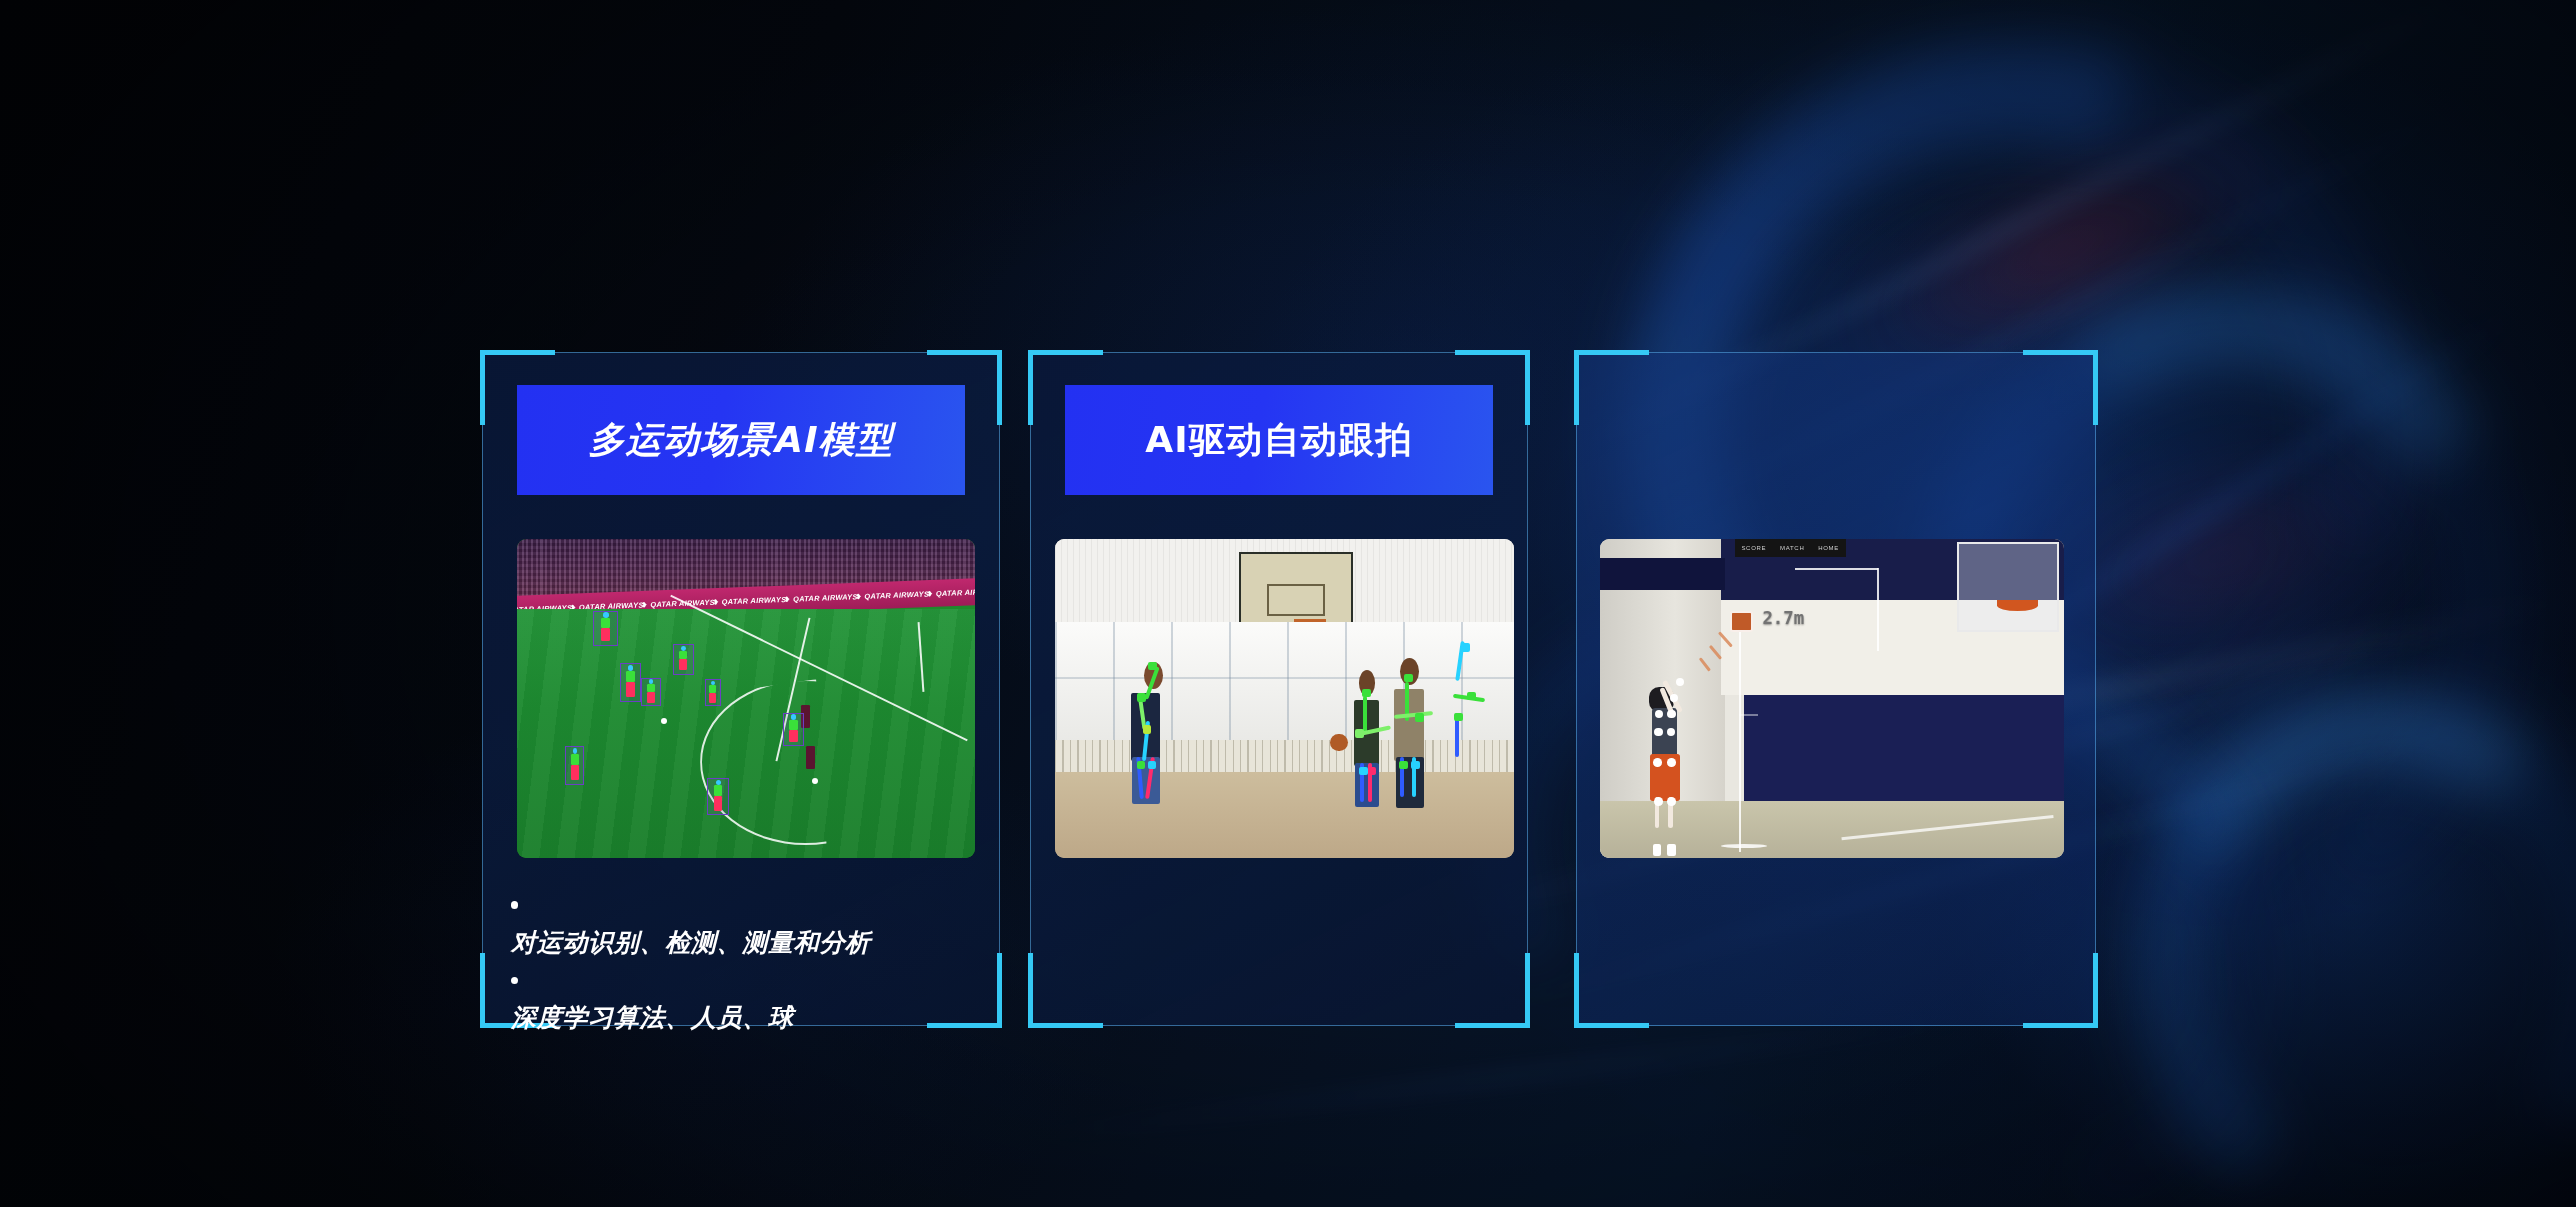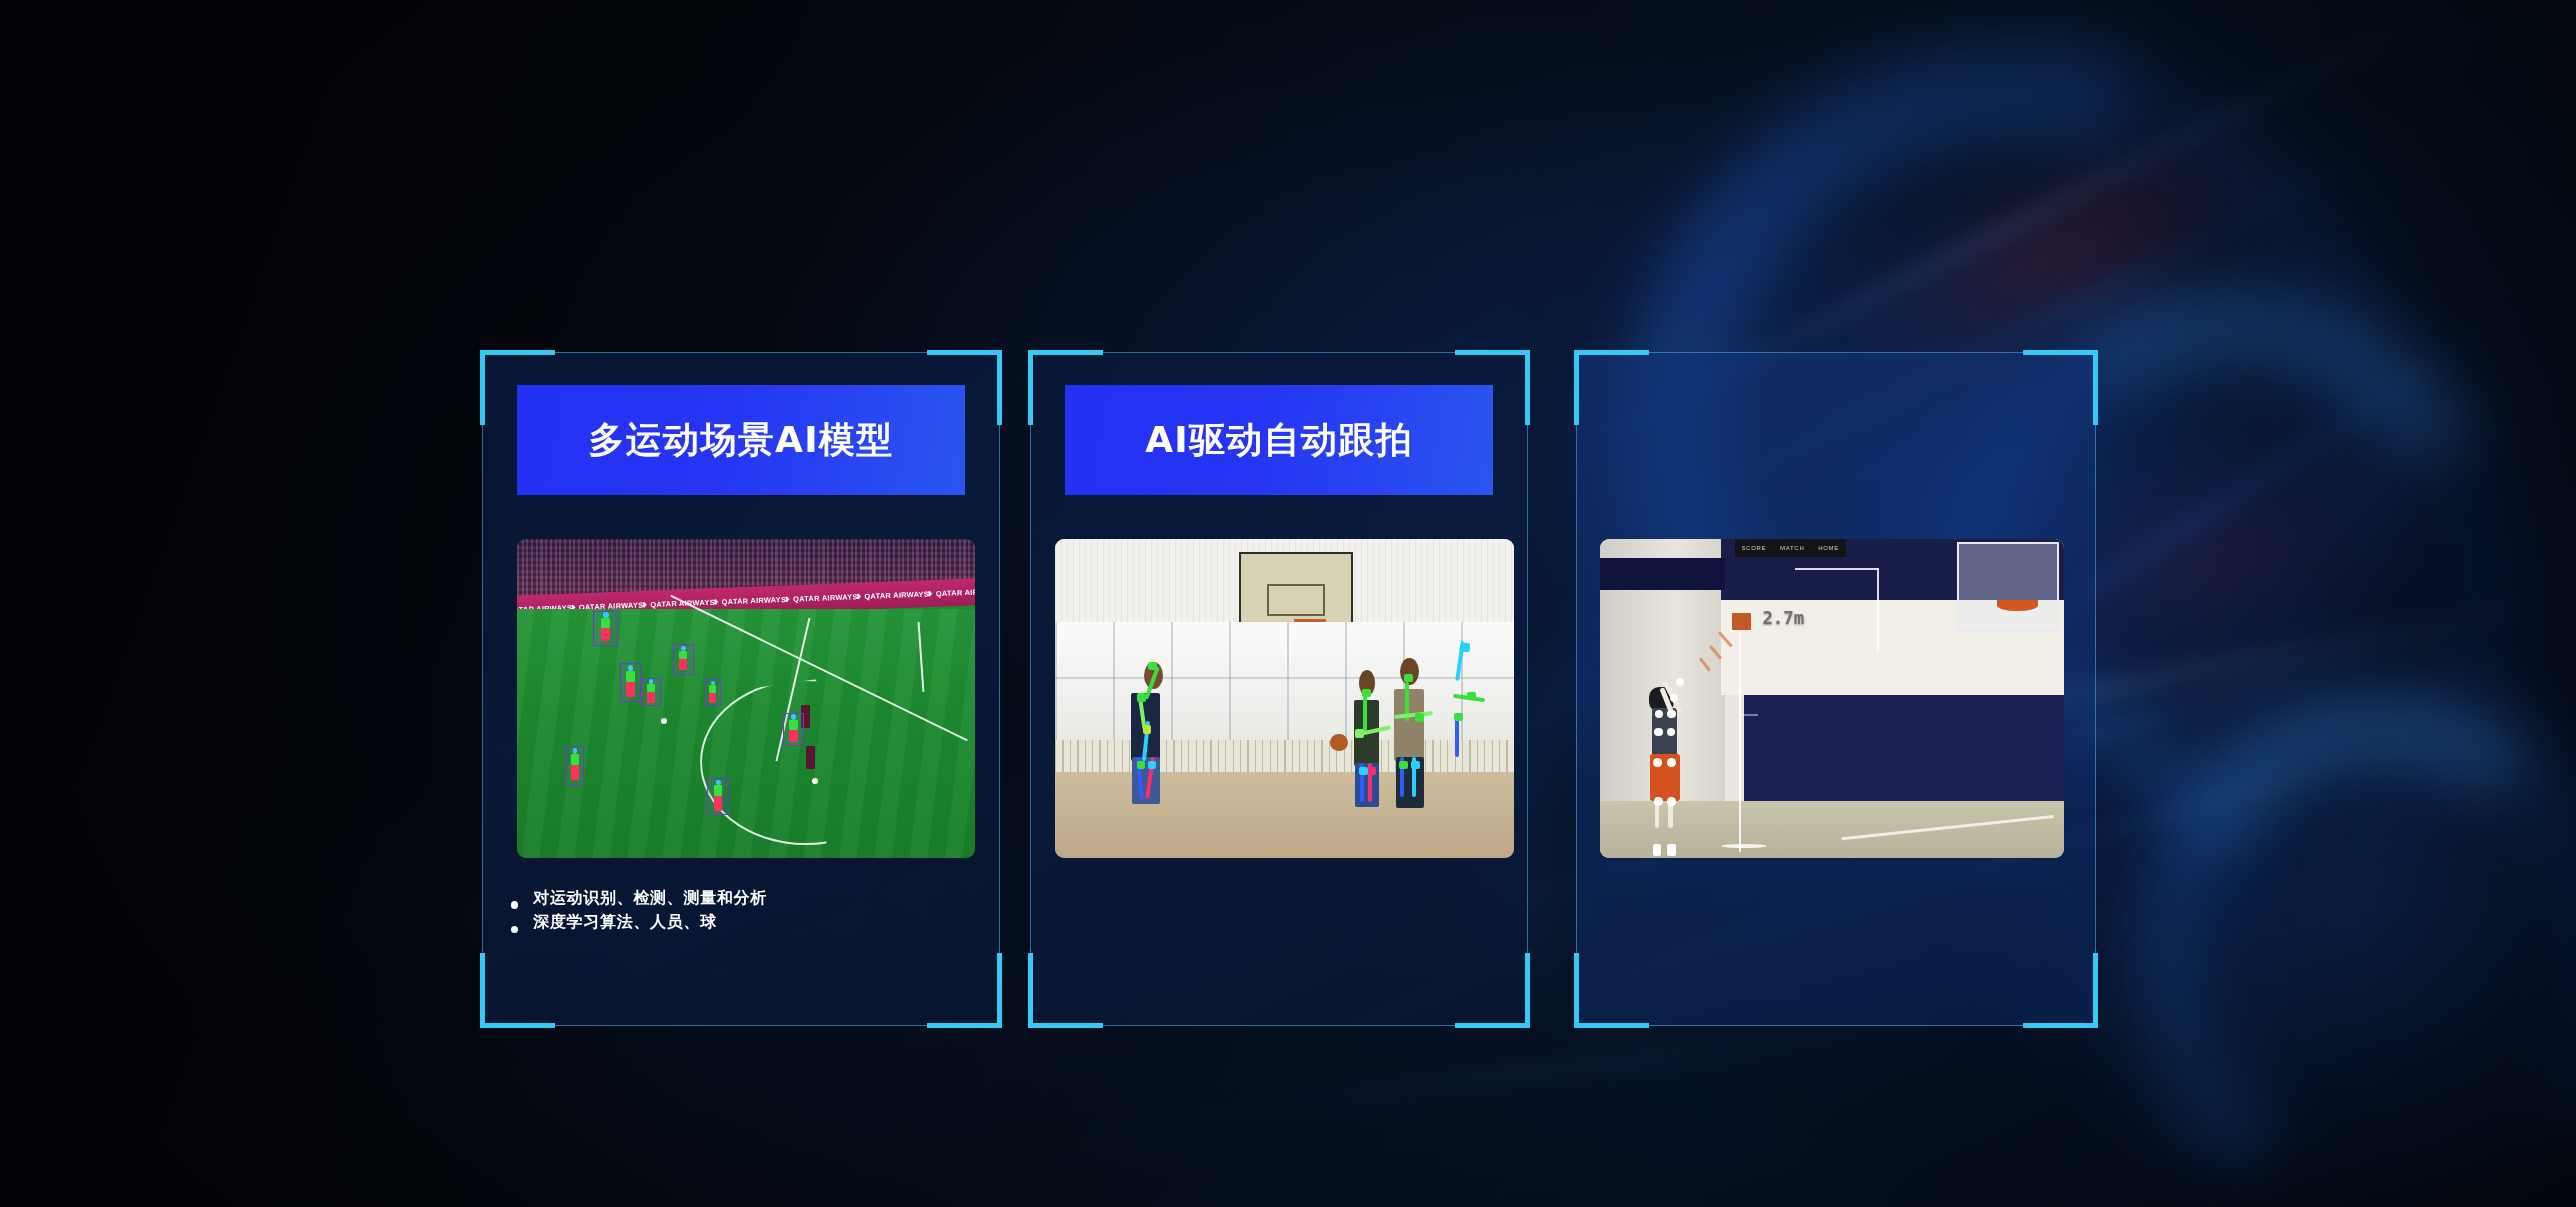--- a/index.html
+++ b/index.html
@@ -82,7 +82,7 @@
     border:1px solid rgba(90,175,235,.55);
     background:linear-gradient(155deg, rgba(9,24,58,.86) 0%, rgba(10,28,64,.80) 45%, rgba(8,22,52,.72) 100%);
   }
-  .card.c1{ left:482px;  width:518px; }
+  .card.c1{ left:482px;  width:518px;font-style:italic; }
   .card.c2{ left:1030px; width:498px; }
   .card.c3{ left:1576px; width:520px;
     background:linear-gradient(155deg, rgba(18,52,120,.62) 0%, rgba(16,48,116,.50) 50%, rgba(14,42,104,.44) 100%); }

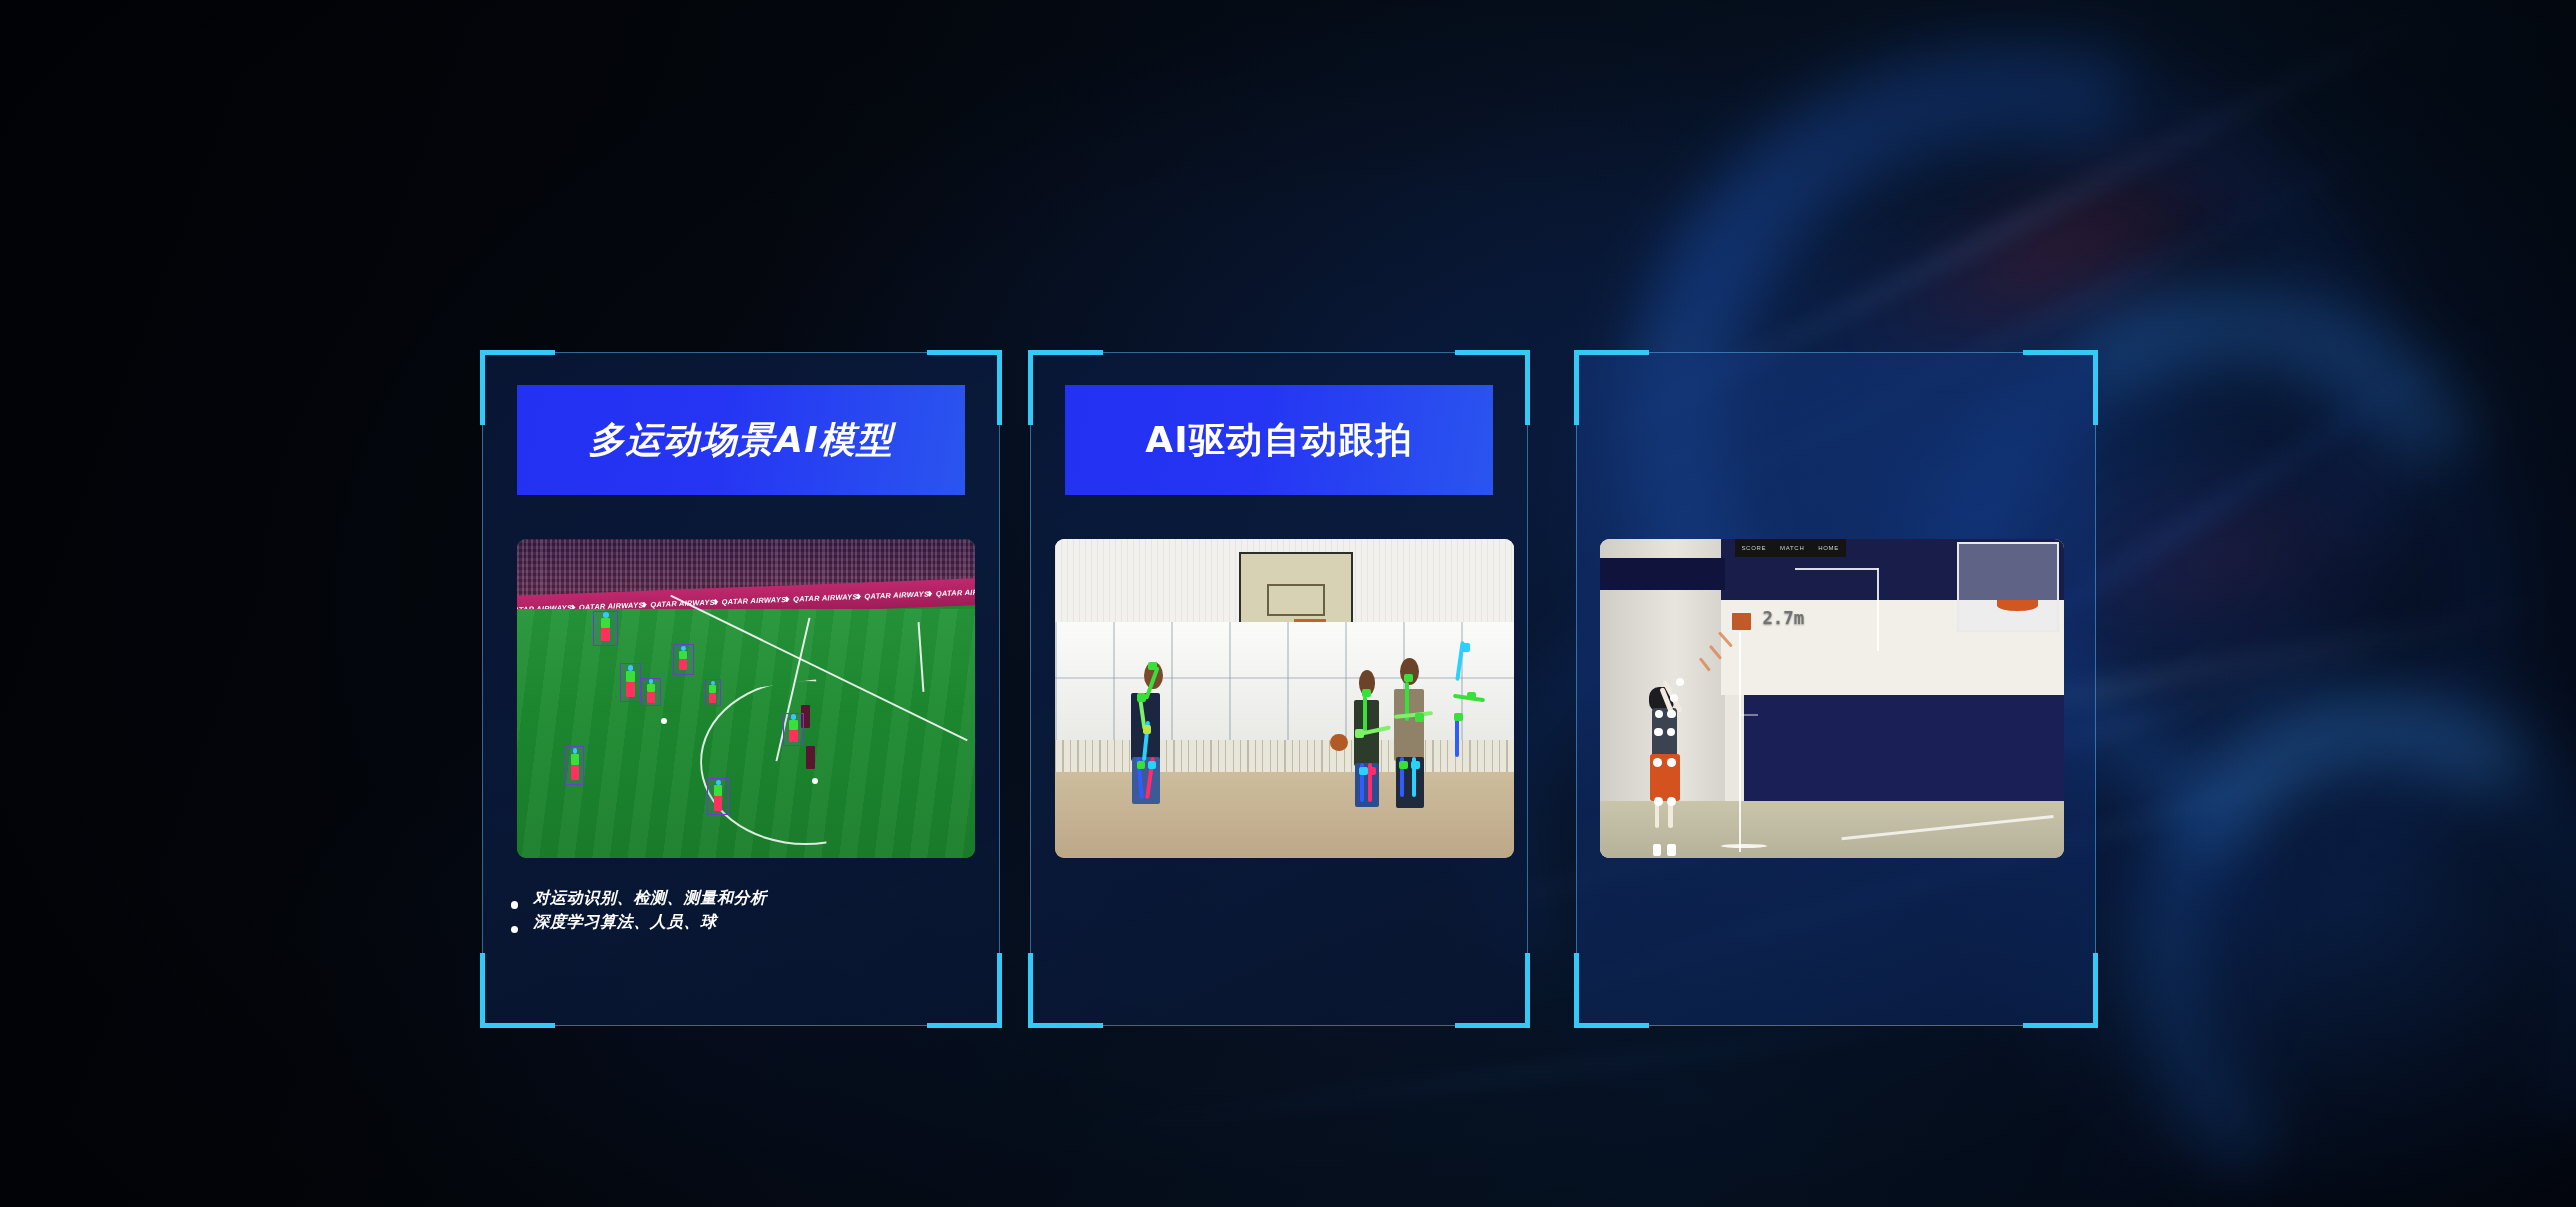--- a/index.html
+++ b/index.html
@@ -202,9 +202,9 @@
   .bullets{ list-style:none; }
   .bullets li{
     display:flex; align-items:flex-start; gap:14.8px;
-    color:#ffffff; font-size:16px; line-height:1.52;
+    color:#ffffff; font-size:25px; line-height:1.52;
     font-family:"DejaVu Sans","Liberation Sans",sans-serif;
-    letter-spacing:0.7px; font-weight:600;
+    letter-spacing:0.7px; font-weight:600;flex-direction:column;
   }
   .bullets li .dot{
     flex:0 0 auto; width:7.4px; height:7.4px; border-radius:50%; background:#fff; margin-top:15.4px;

